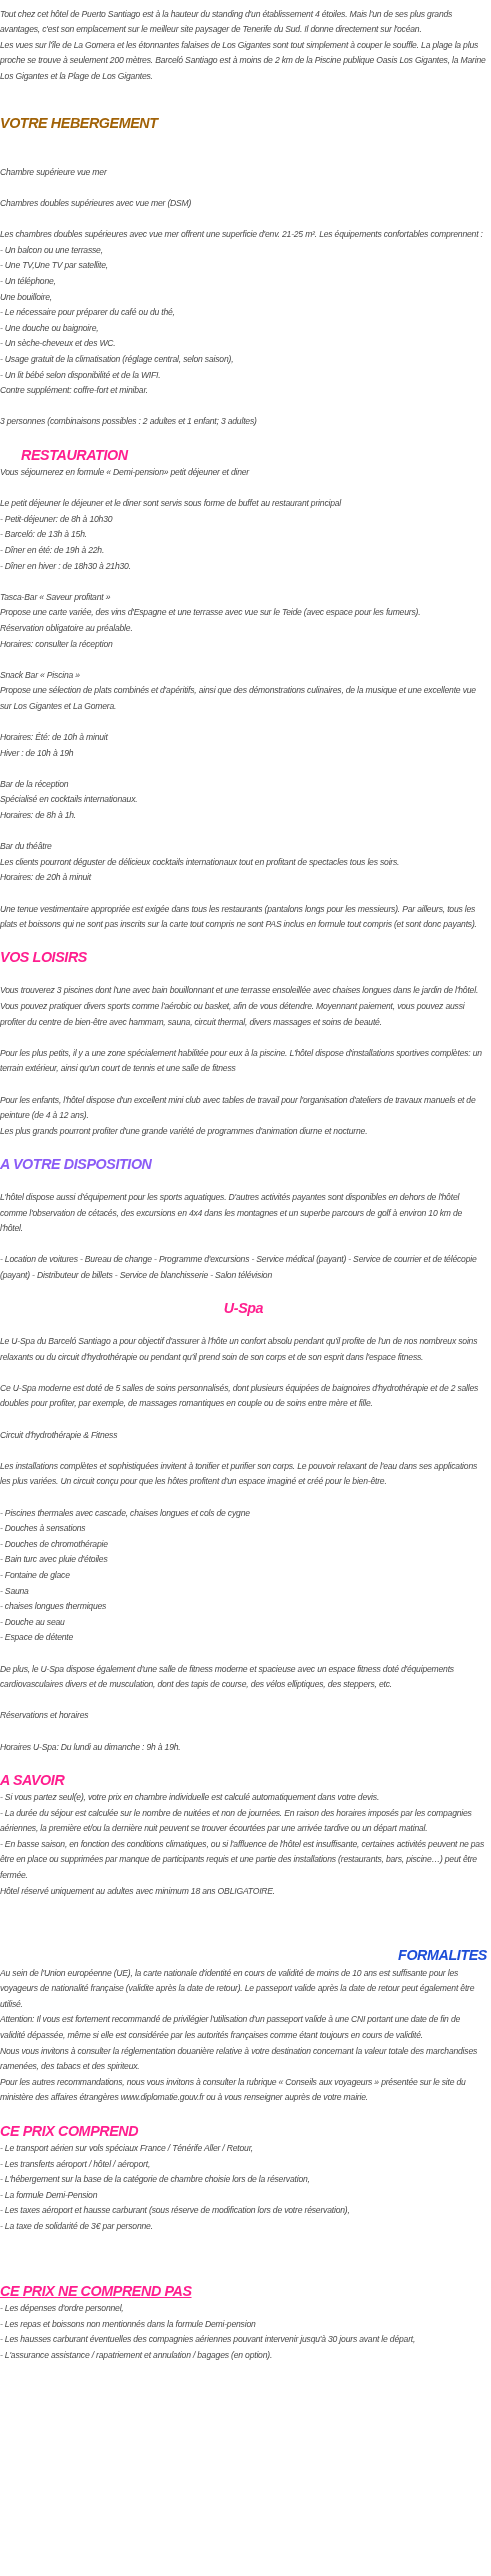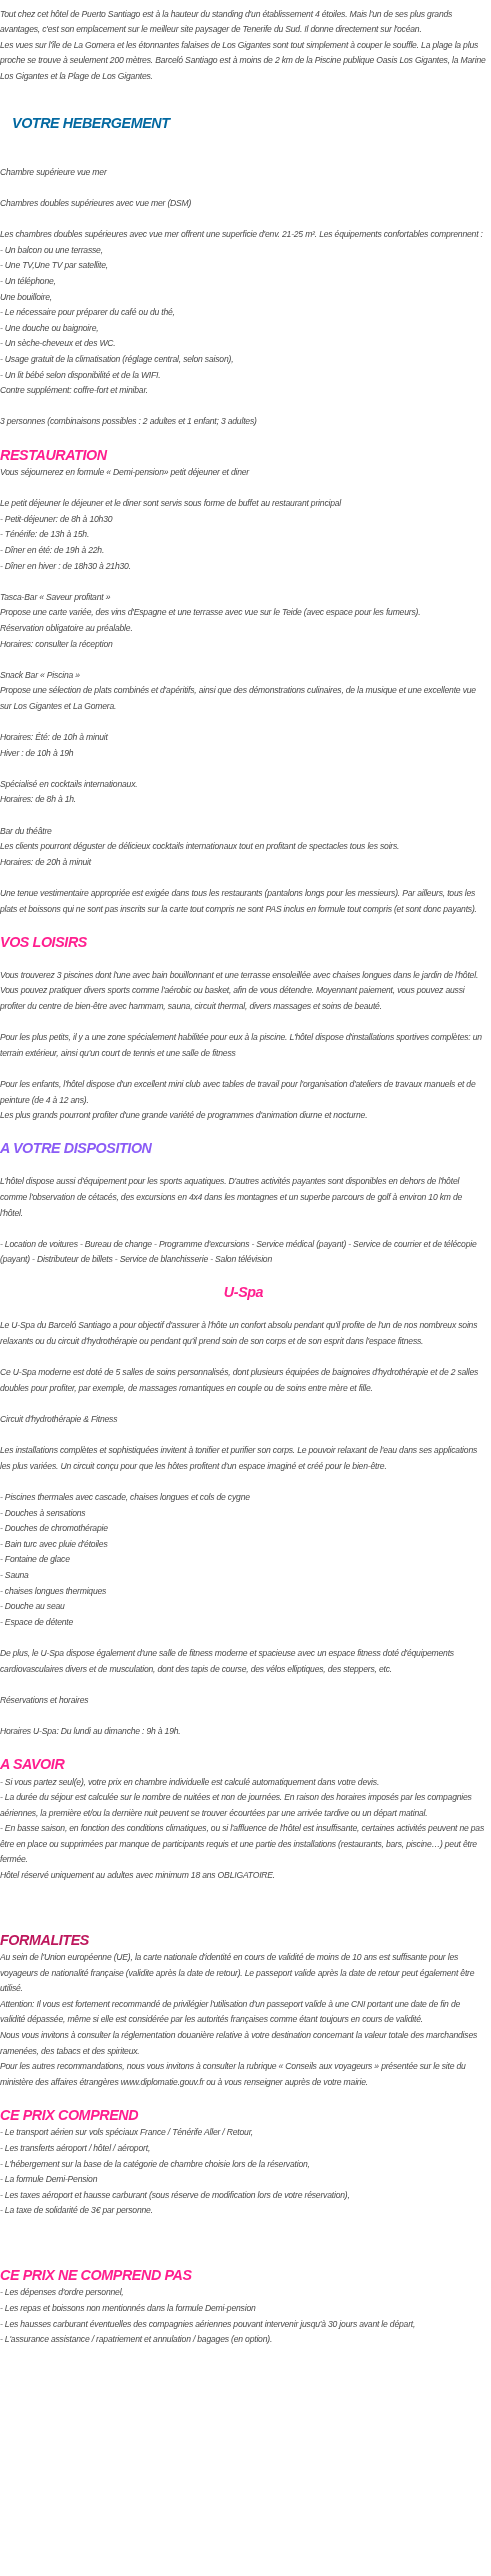--- a/index.html
+++ b/index.html
@@ -40,7 +40,7 @@
   </section>
 
   <section>
-    <h2 class="h-hebergement" style="color: #0369a1; padding-left: 12px;">VOTRE HEBERGEMENT</h2>
+    <h2 class="h-hebergement" style="color: #a16207;">VOTRE HEBERGEMENT</h2>
     <div class="gap2"></div>
     <p>Chambre supérieure vue mer</p>
     <div class="gap"></div>

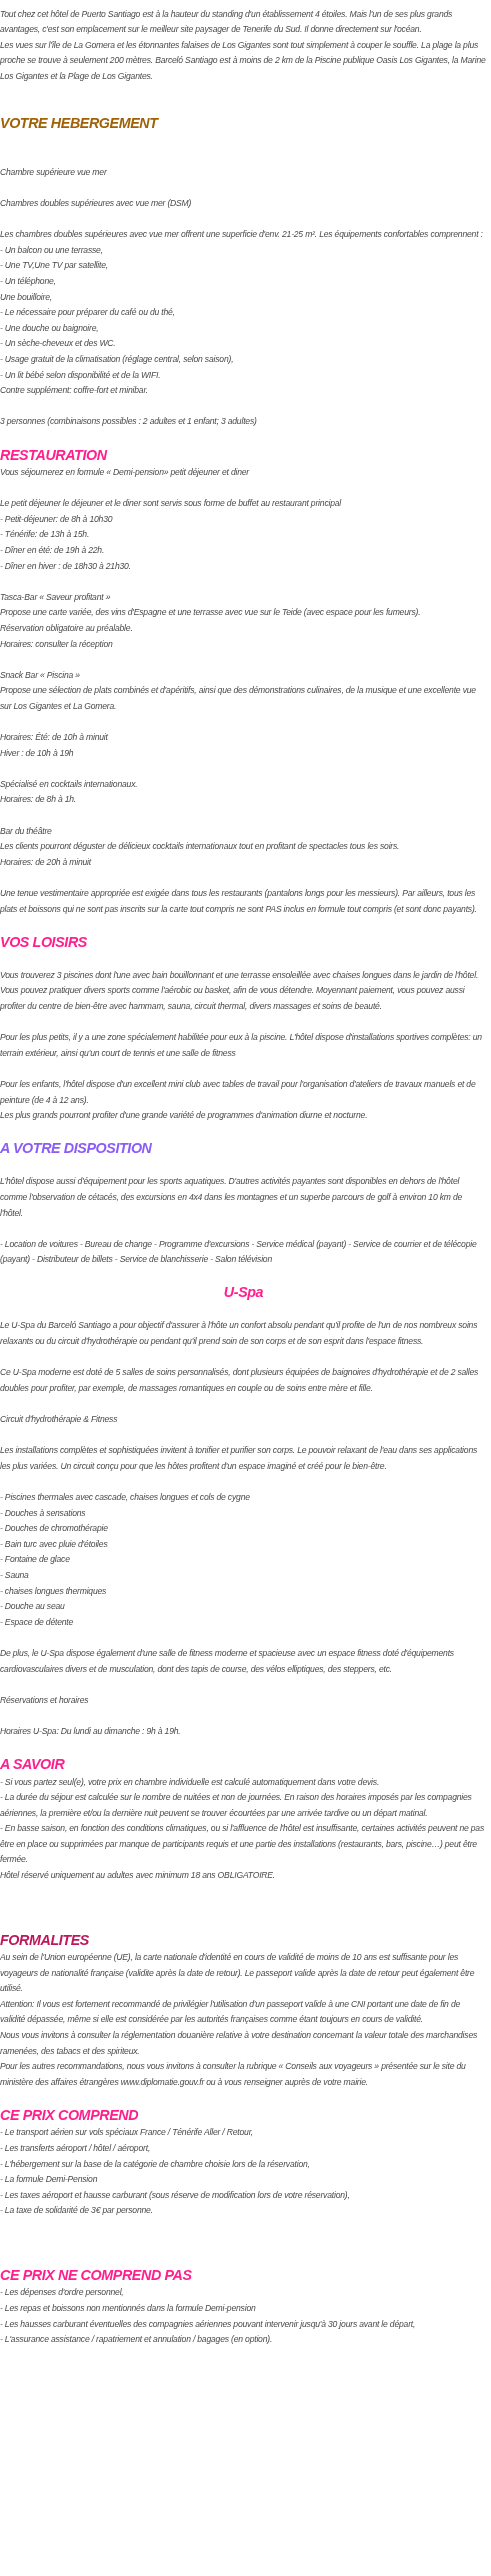--- a/index.html
+++ b/index.html
@@ -63,7 +63,7 @@
 
   <section>
     <div class="gap"></div>
-    <h2 style="color: rgb(255, 31, 143);">RESTAURATION</h2>
+    <h2 style="color: rgb(255, 31, 143); margin-left: 21px;">RESTAURATION</h2>
     <p>Vous séjournerez en formule « Demi-pension» petit déjeuner et diner</p>
     <div class="gap"></div>
     <p>Le petit déjeuner le déjeuner et le diner sont servis sous forme de buffet au restaurant principal</p>

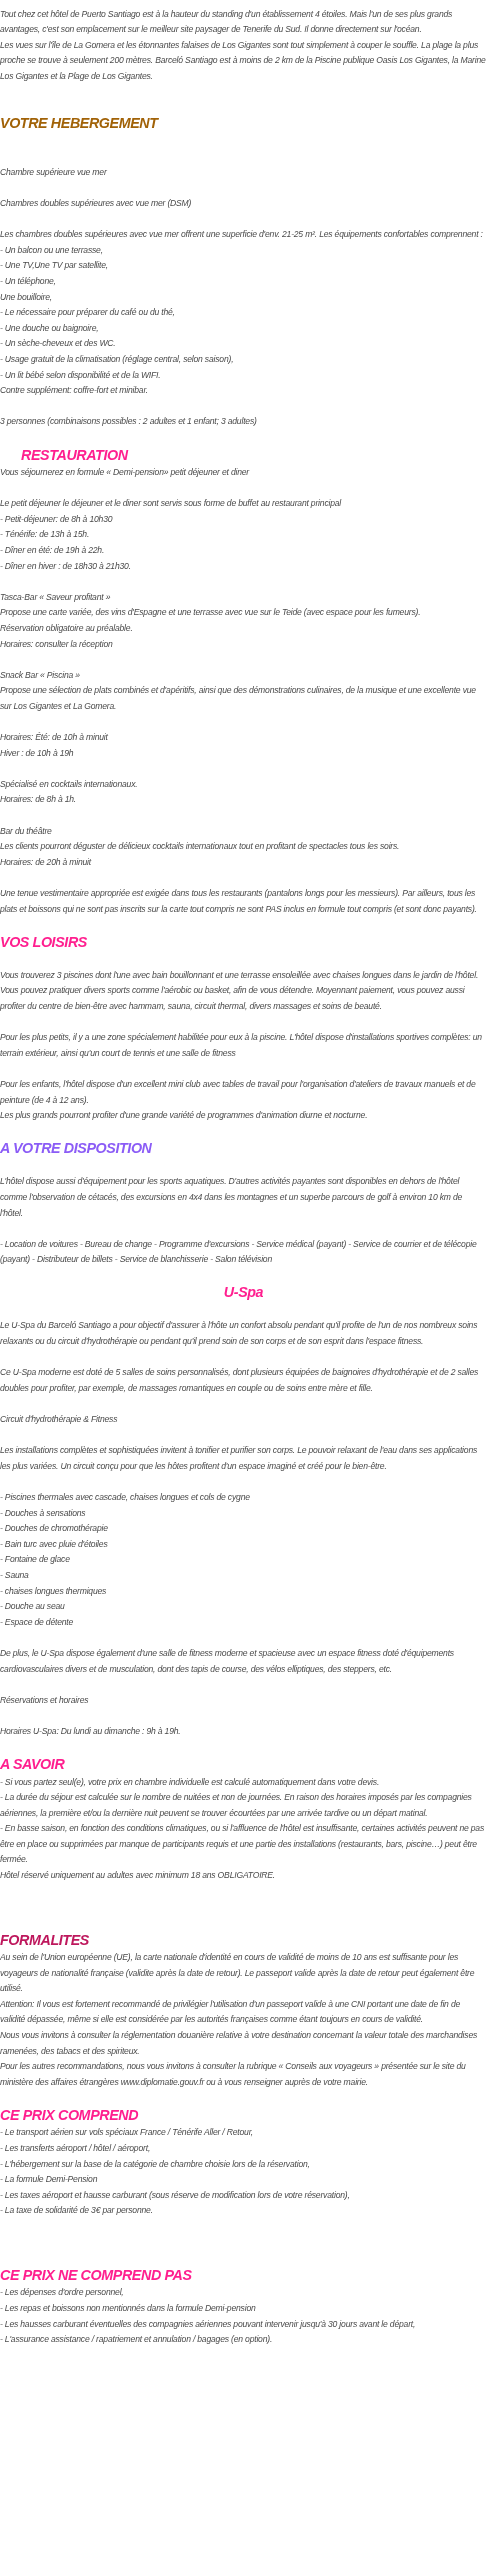--- a/index.html
+++ b/index.html
@@ -68,7 +68,7 @@
     <div class="gap"></div>
     <p>Le petit déjeuner le déjeuner et le diner sont servis sous forme de buffet au restaurant principal</p>
     <p>- Petit-déjeuner: de 8h à 10h30</p>
-    <p>- Ténérife: de 13h à 15h.</p>
+    <p>- Barceló: de 13h à 15h.</p>
     <p>- Dîner en été: de 19h à 22h.</p>
     <p>- Dîner en hiver : de 18h30 à 21h30.</p>
     <div class="gap"></div>

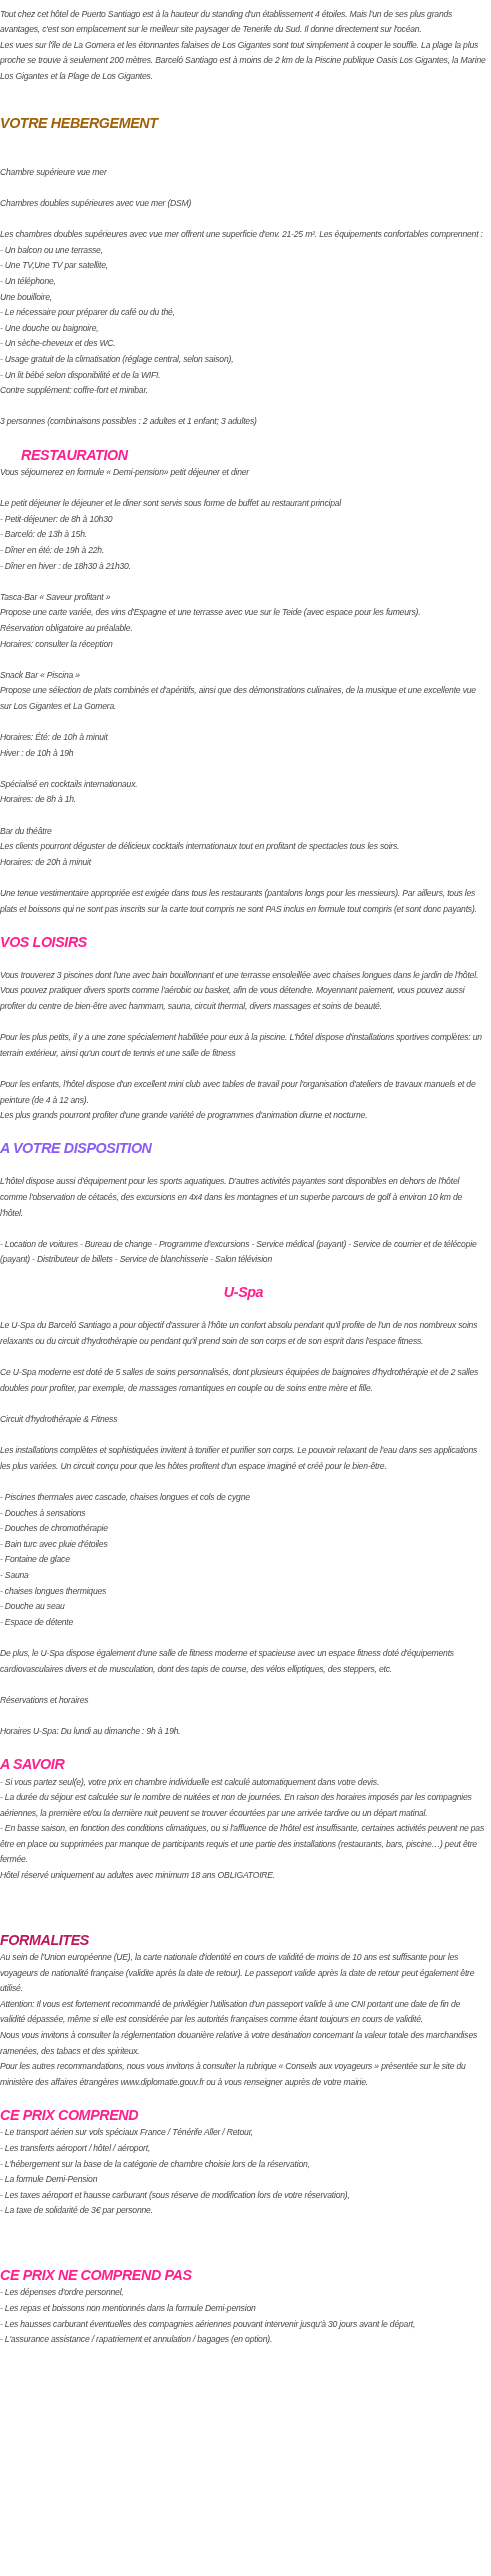--- a/index.html
+++ b/index.html
@@ -83,6 +83,7 @@
     <p>Horaires: Été: de 10h à minuit</p>
     <p>Hiver : de 10h à 19h</p>
     <div class="gap"></div>
+    <p>Bar de la réception</p>
     <p>Spécialisé en cocktails internationaux.</p>
     <p>Horaires: de 8h à 1h.</p>
     <div class="gap"></div>

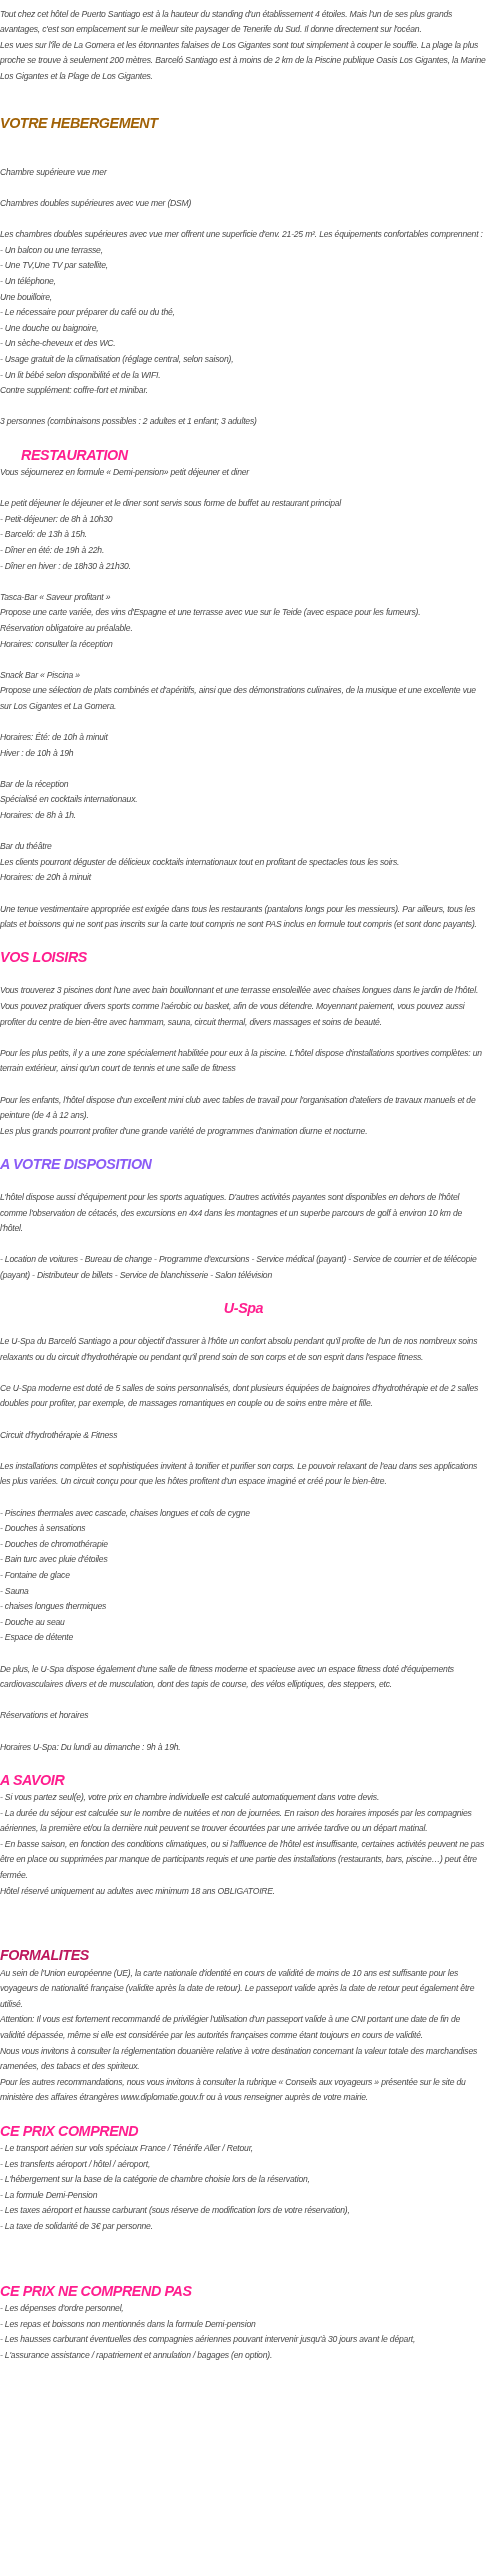--- a/index.html
+++ b/index.html
@@ -155,7 +155,7 @@
 
   <section>
     <div class="gap3"></div>
-    <h2 style="color: #be185d;">FORMALITES</h2>
+    <h2 style="color: #1d4ed8; text-align: right;">FORMALITES</h2>
     <p>Au sein de l'Union européenne (UE), la carte nationale d'identité en cours de validité de moins de 10 ans est suffisante pour les voyageurs de nationalité française (validite après la date de retour). Le passeport valide après la date de retour peut également être utilisé.</p>
     <p>Attention: Il vous est fortement recommandé de privilégier l'utilisation d'un passeport valide à une CNI portant une date de fin de validité dépassée, même si elle est considérée par les autorités françaises comme étant toujours en cours de validité.</p>
     <p>Nous vous invitons à consulter la réglementation douanière relative à votre destination concernant la valeur totale des marchandises ramenées, des tabacs et des spiriteux.</p>

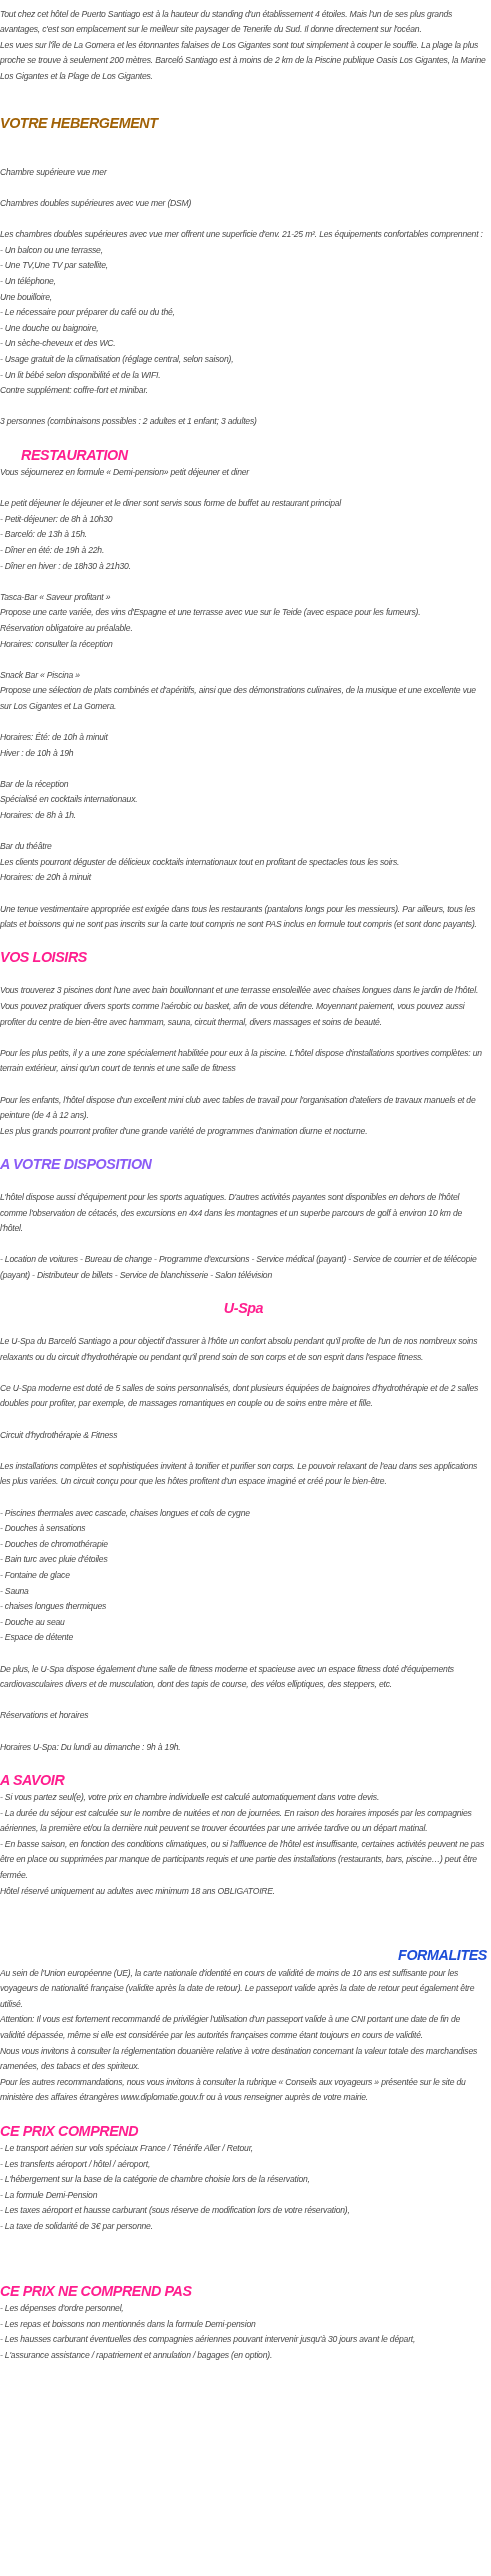--- a/index.html
+++ b/index.html
@@ -175,7 +175,7 @@
 
   <section>
     <div class="gap3"></div>
-    <h2 style="color: rgb(255, 31, 143);">CE PRIX NE COMPREND PAS</h2>
+    <h2 style="color: rgb(255, 31, 143); text-decoration: underline;">CE PRIX NE COMPREND PAS</h2>
     <p>- Les dépenses d'ordre personnel,</p>
     <p>- Les repas et boissons non mentionnés dans la formule Demi-pension</p>
     <p>- Les hausses carburant éventuelles des compagnies aériennes pouvant intervenir jusqu'à 30 jours avant le départ,</p>

